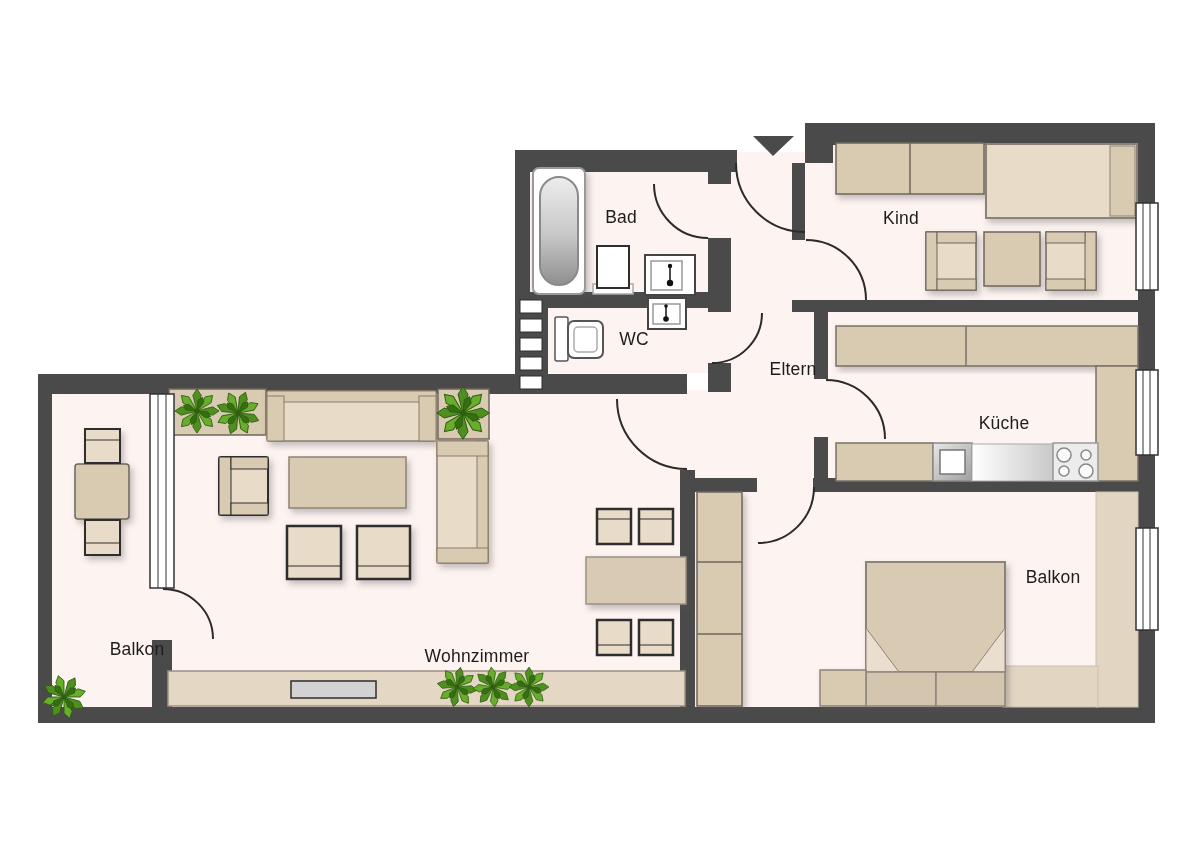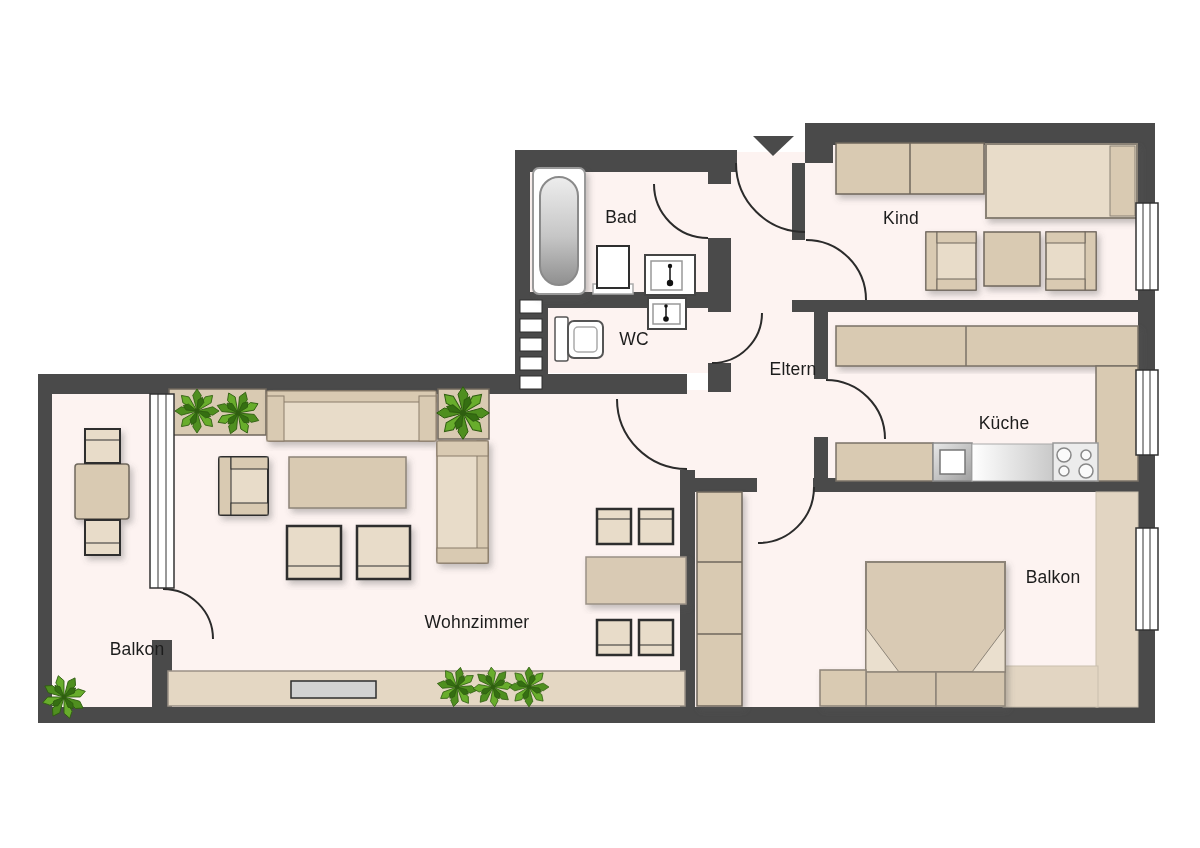--- a/index.html
+++ b/index.html
@@ -14,7 +14,7 @@
   .lbl-kind{left:901px;top:218px;}
   .lbl-kueche{left:1004px;top:423px;}
   .lbl-eltern{left:1053px;top:577px;}
-  .lbl-wohnzimmer{left:477px;top:622px;}
+  .lbl-wohnzimmer{left:477px;top:656px;}
   .lbl-balkon{left:105px;top:649px;margin-left:32px;}
 </style>
 </head>

